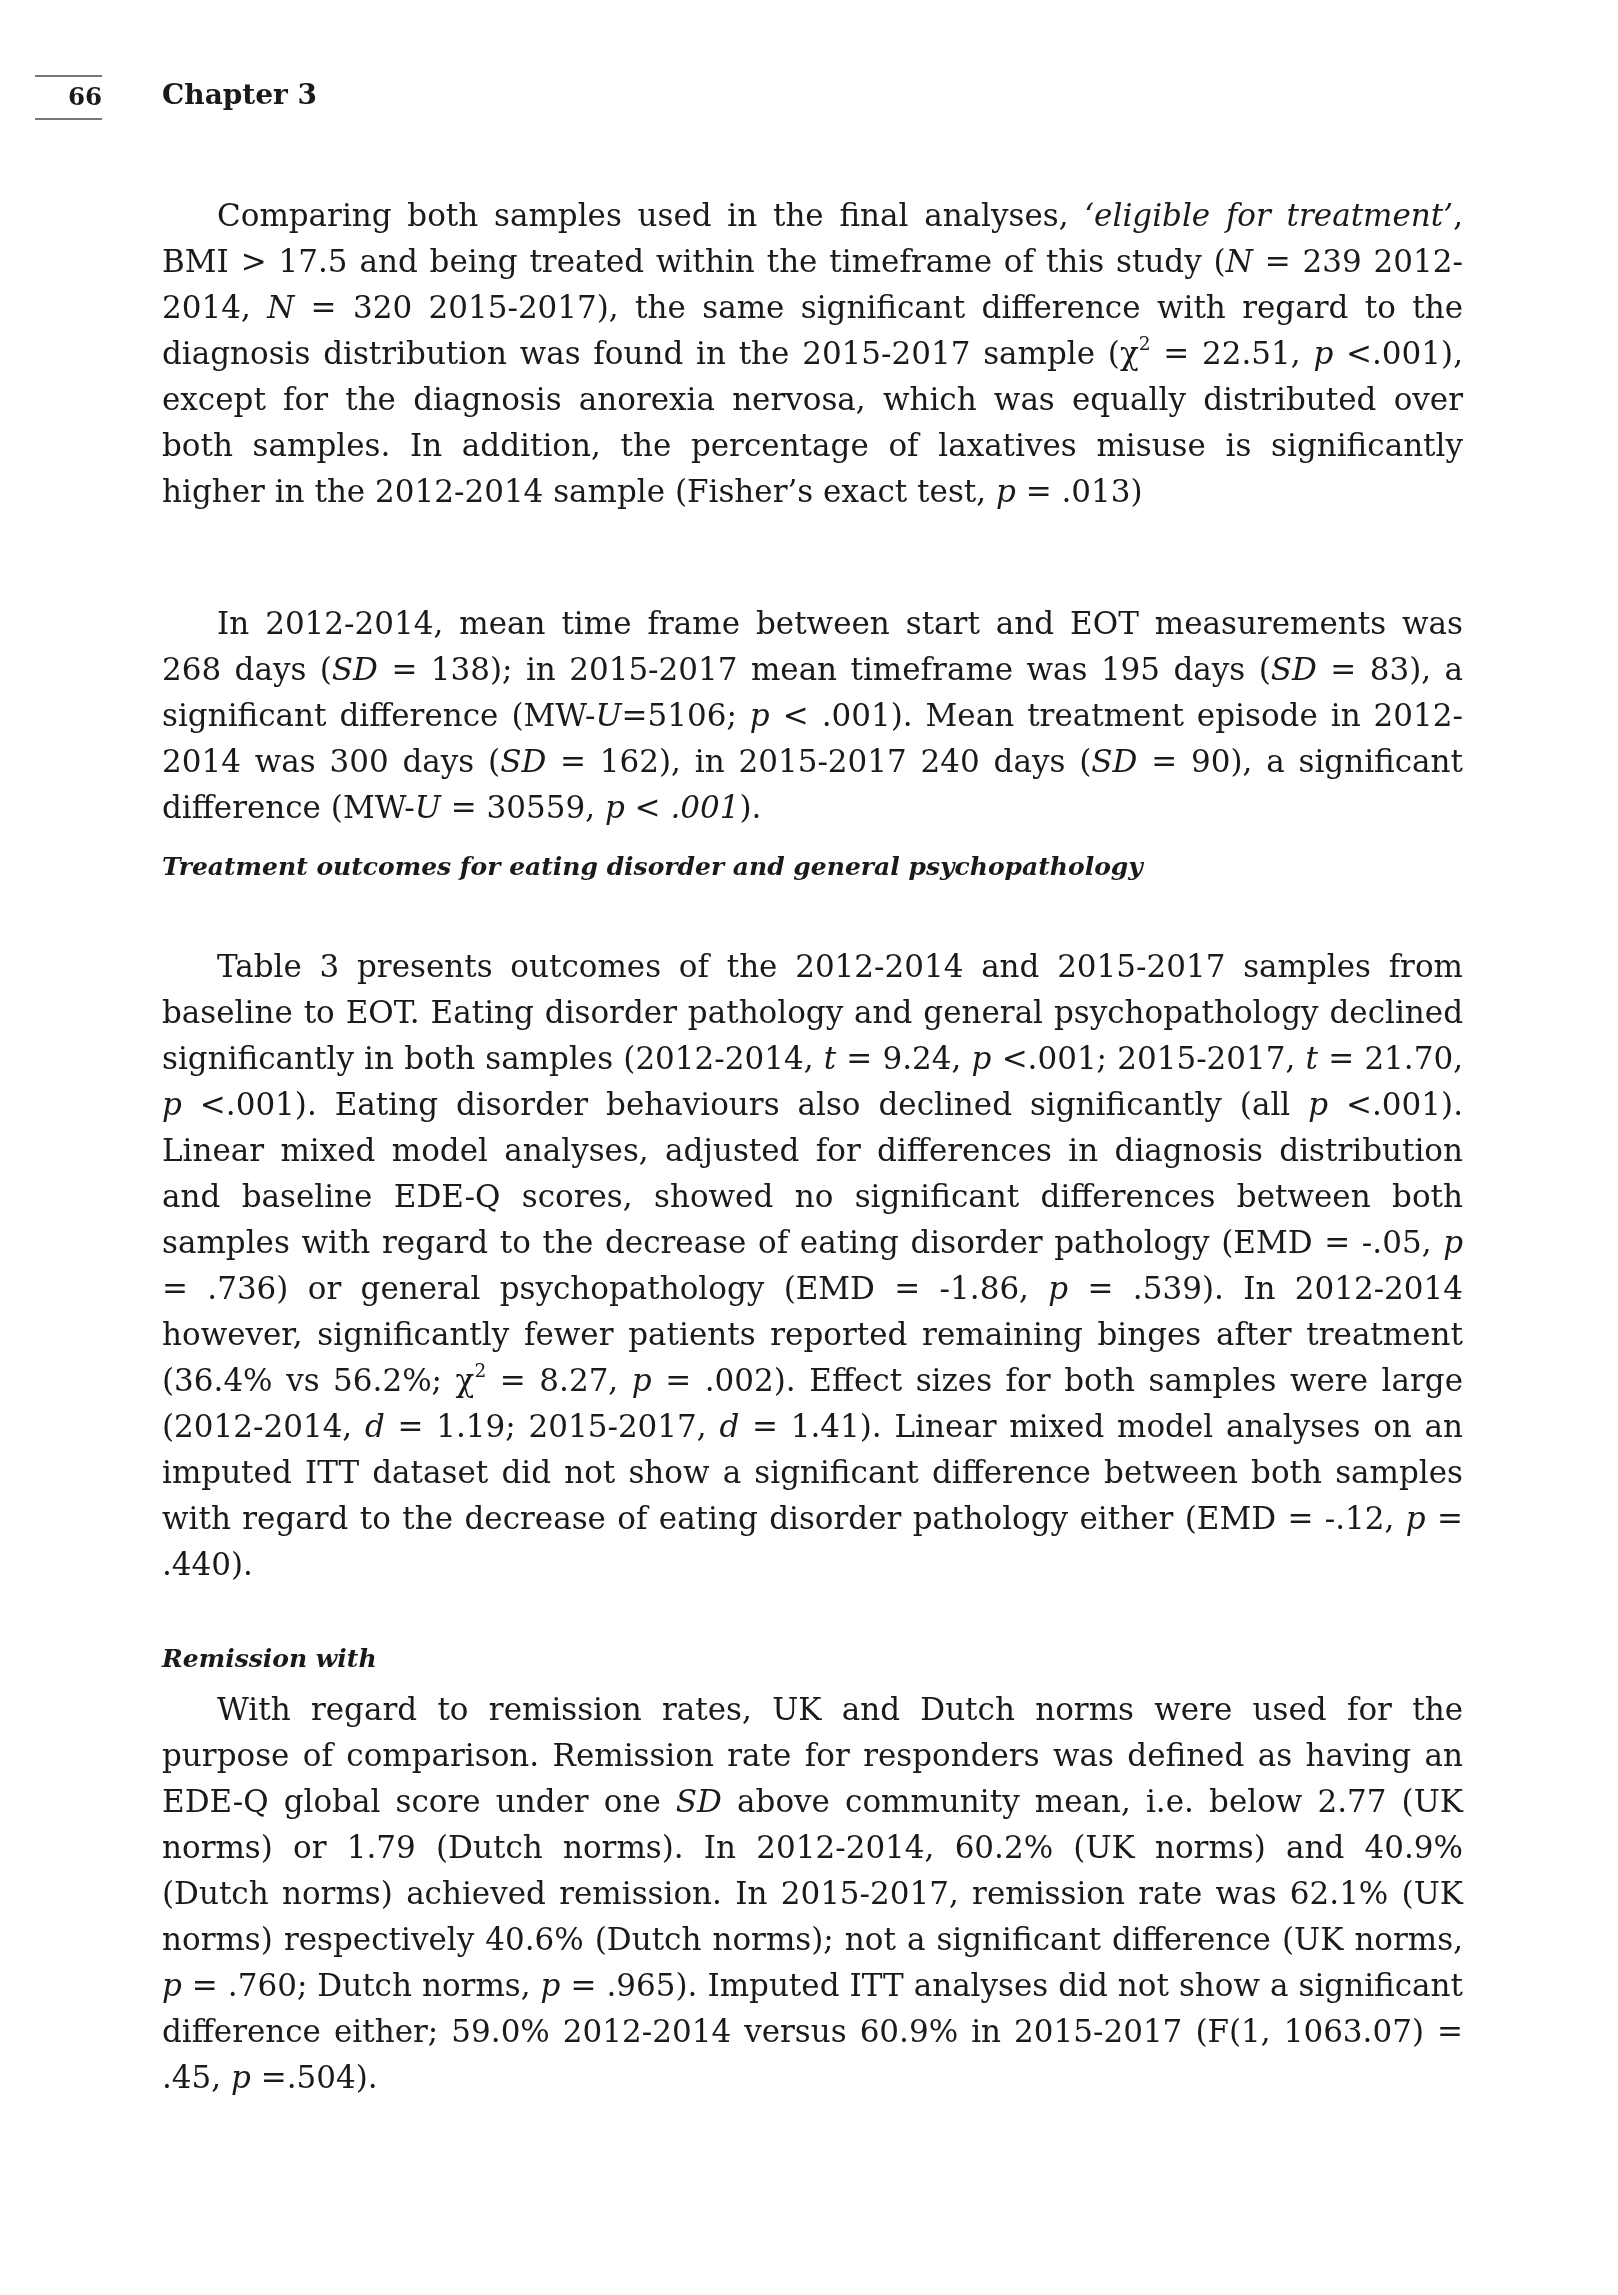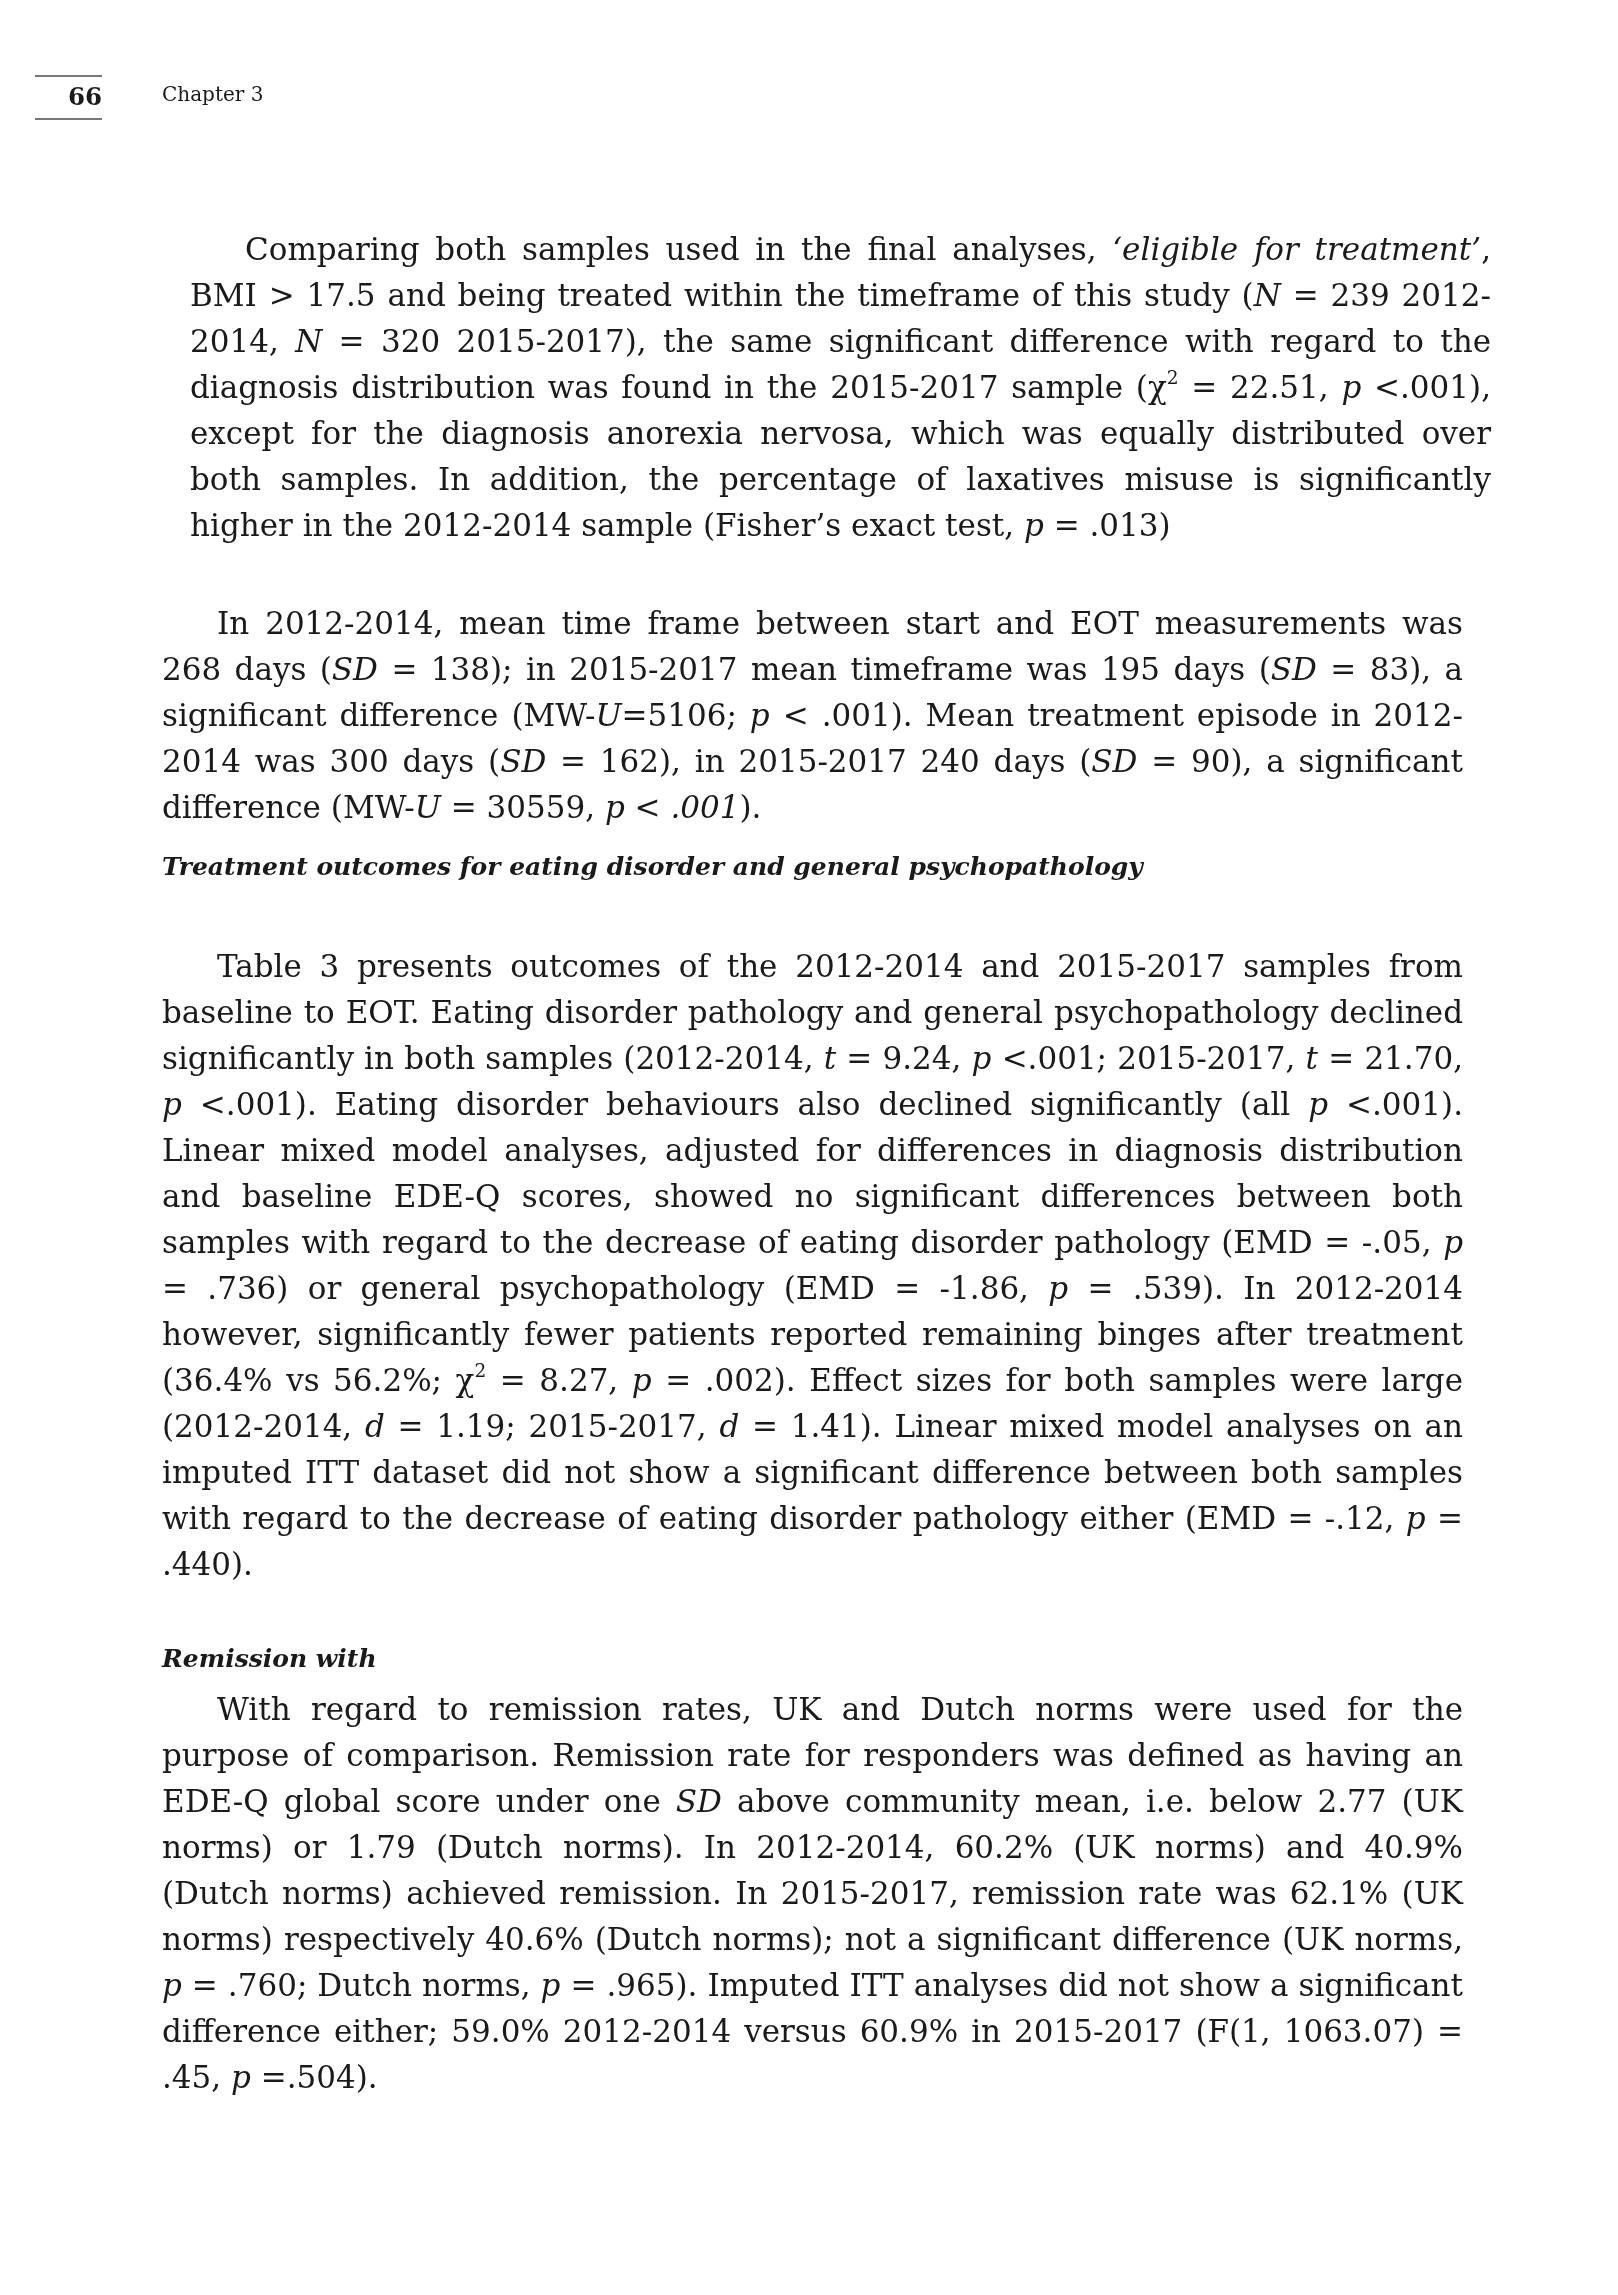--- a/index.html
+++ b/index.html
@@ -9,7 +9,7 @@
                  border-top: 2.3px solid #777; border-bottom: 2.3px solid #777; }
   .pagenum { position: absolute; left: 0; right: 0; top: 6.1px; text-align: right;
              font-weight: bold; font-size: 24.5px; line-height: 27.5px; }
-  .chapter { position: absolute; left: 162px; top: 81px; font-weight: normal; font-size: 20px; line-height: 27.5px; }
+  .chapter { position: absolute; left: 162px; top: 81px; font-weight: bold; font-size: 28px; line-height: 27.5px; }
   .para { position: absolute; left: 162px; width: 1301px; font-size: 31px; line-height: 46px;
           text-align: justify; hyphens: manual; }
   .para p { margin: 0; text-indent: 55px; }

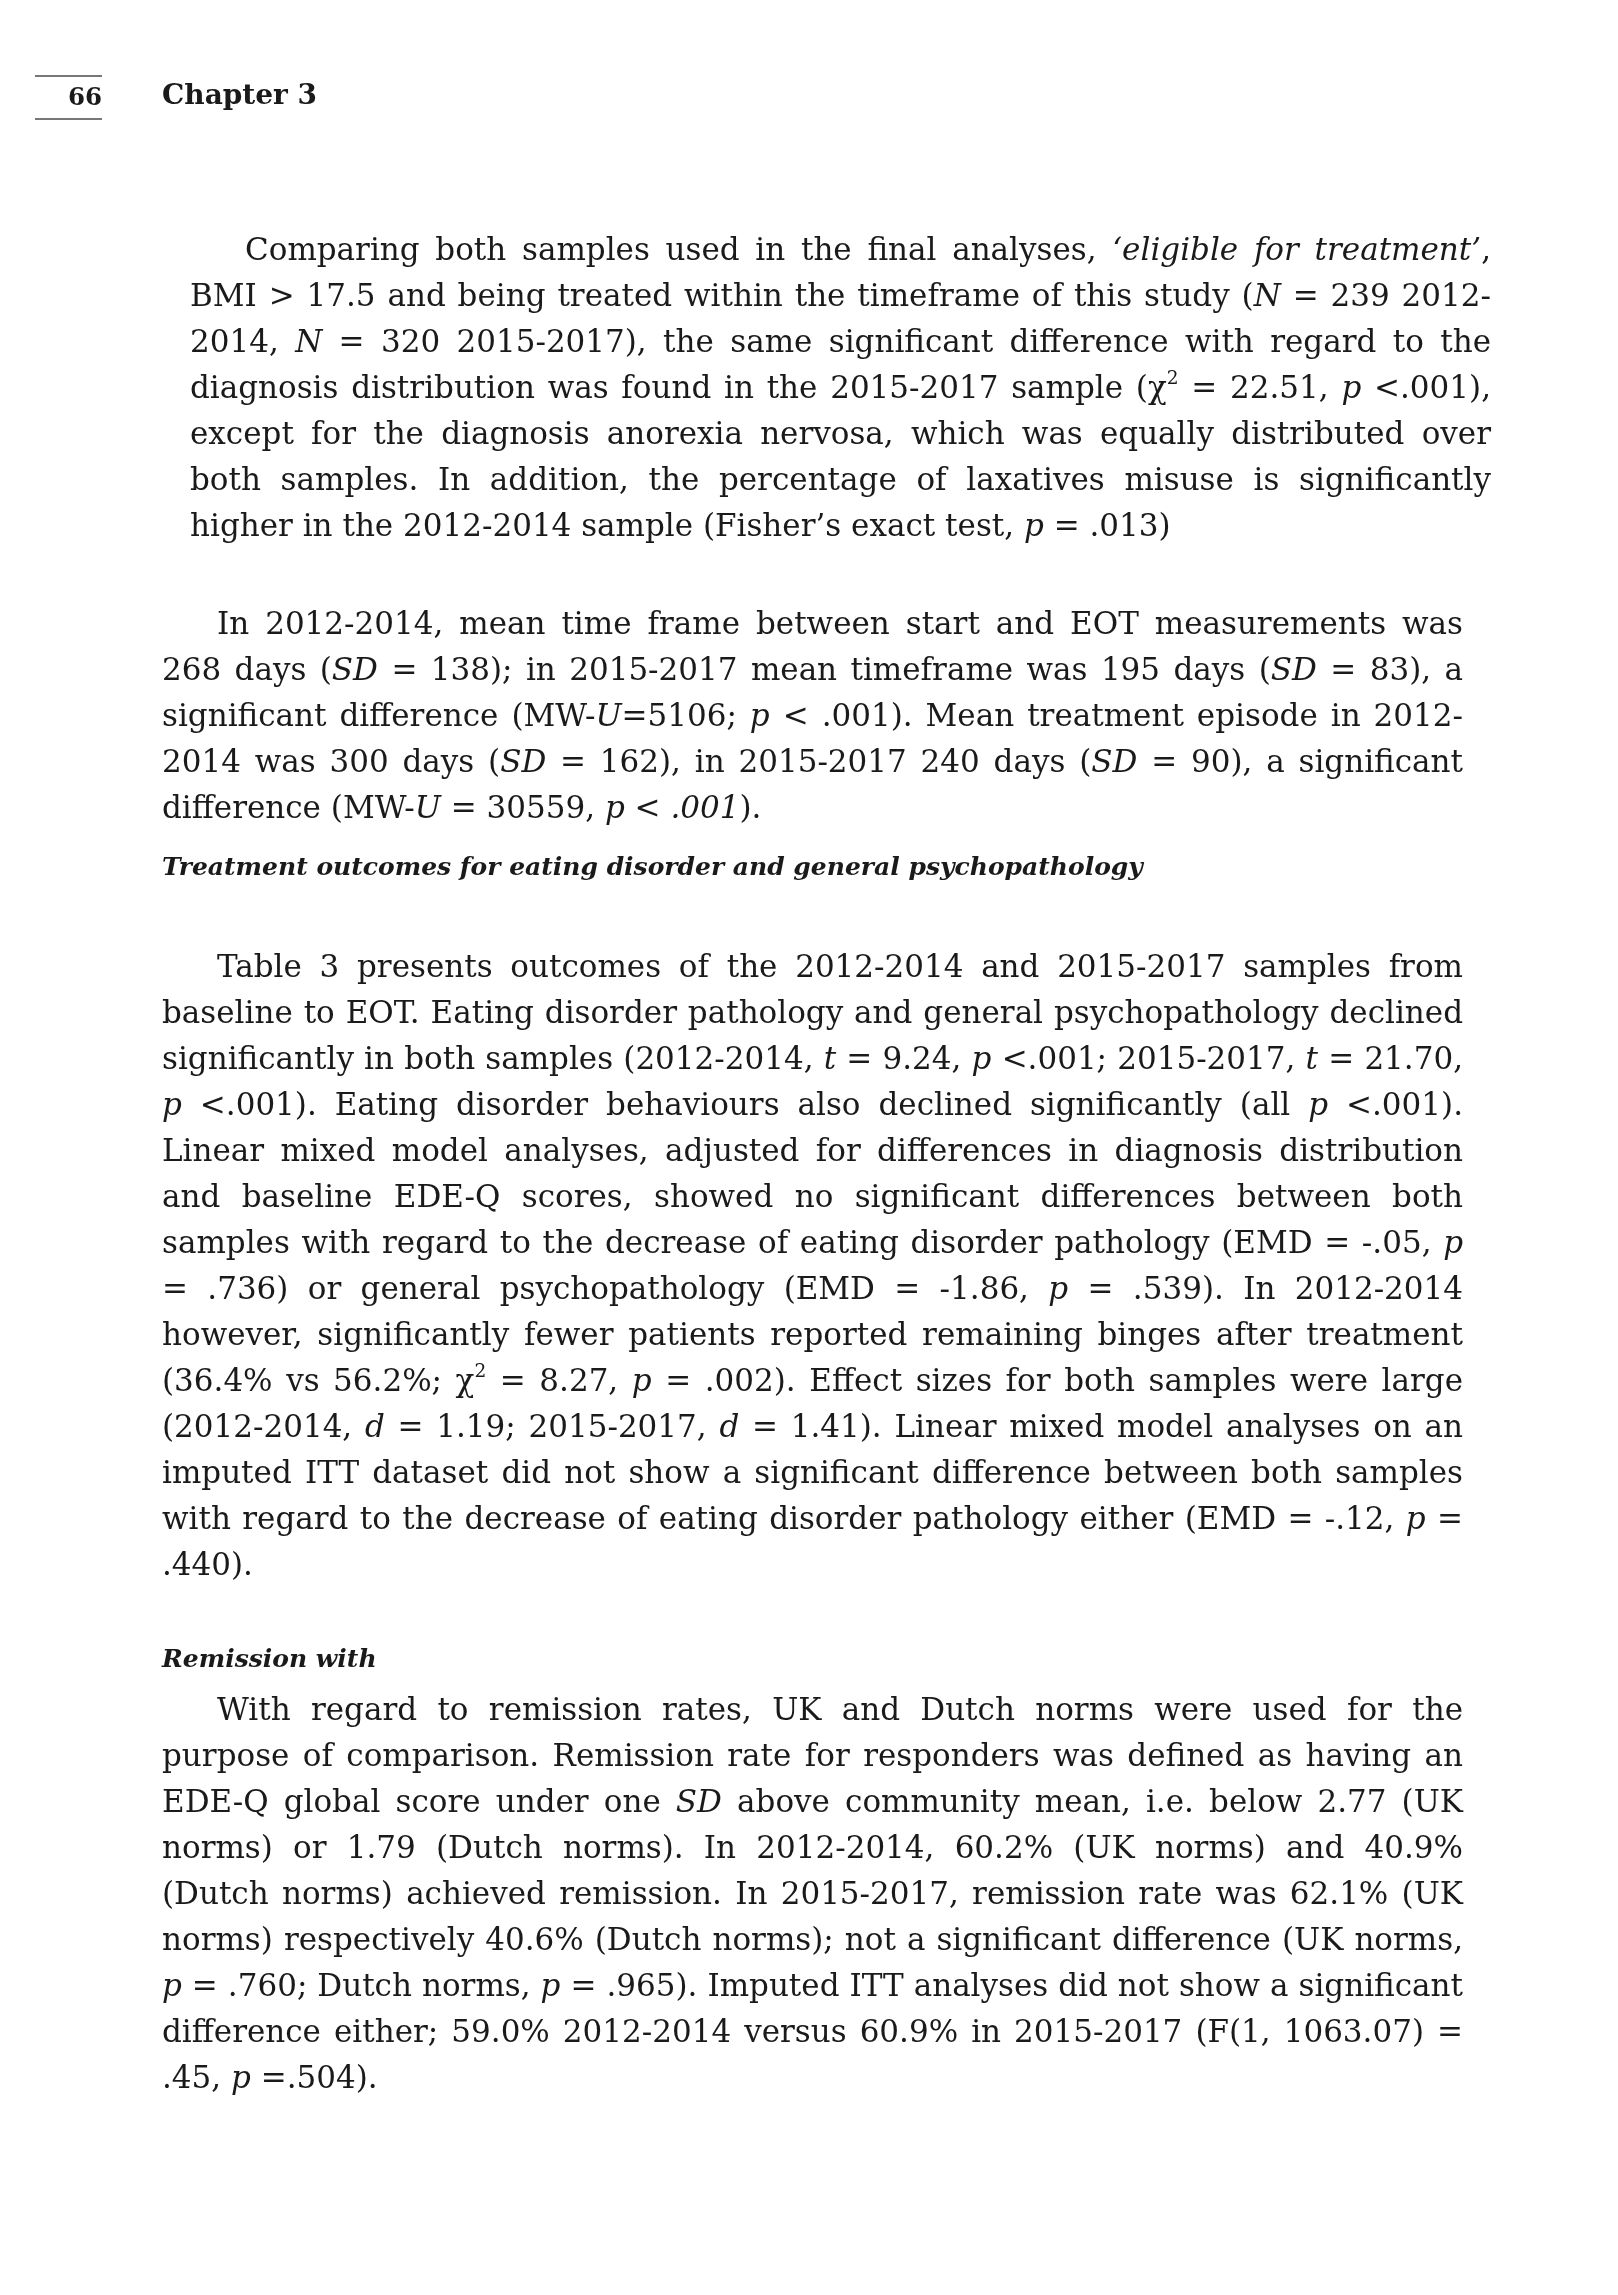--- a/index.html
+++ b/index.html
@@ -25,7 +25,7 @@
 </div>
 <div class="chapter">Chapter 3</div>
 
-<div class="para" style="top:226px;margin-left:28px;">
+<div class="para" style="top:192px;">
   <p><span>Comparing both samples used in the final analyses, </span><i>‘eligible for treatment’</i><span>, BMI &gt; 17.5 and being treated within the timeframe of this study (</span><i>N</i><span> = 239 2012-2014, </span><i>N</i><span> = 320 2015-2017), the same significant difference with regard to the diagnosis distri­bution was found in the 2015-2017 sample (χ</span><sup>2</sup><span> = 22.51, </span><i>p</i><span> &lt;.001), except for the diagno­sis anorexia nervosa, which was equally distributed over both samples. In addition, the percentage of laxatives misuse is significantly higher in the 2012-2014 sample (Fisher’s exact test, </span><i>p</i><span> = .013)</span></p>
 </div>
 

